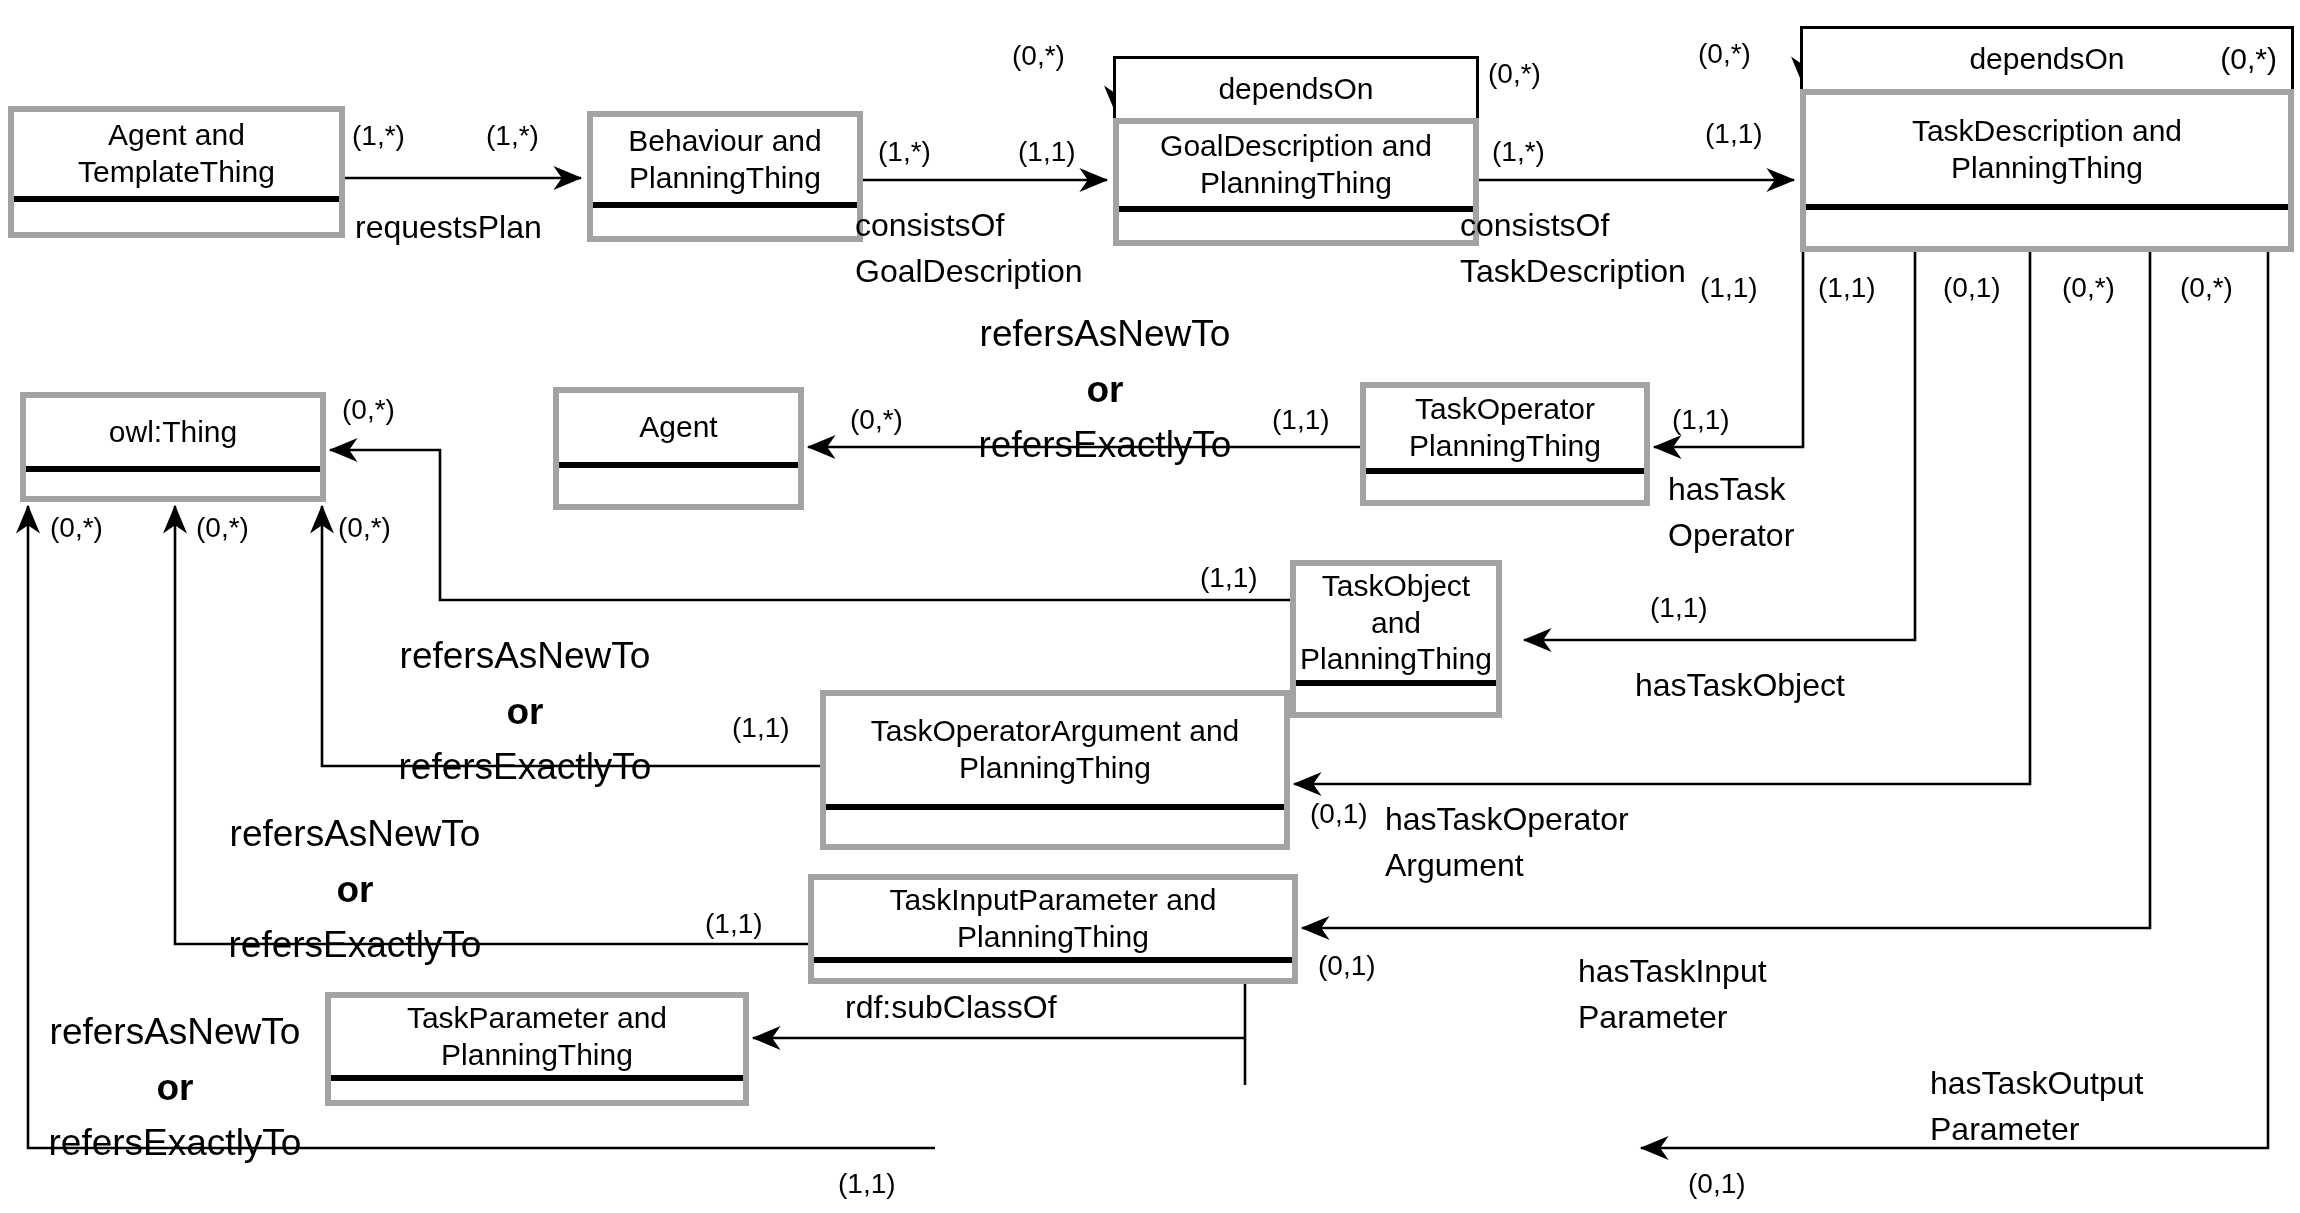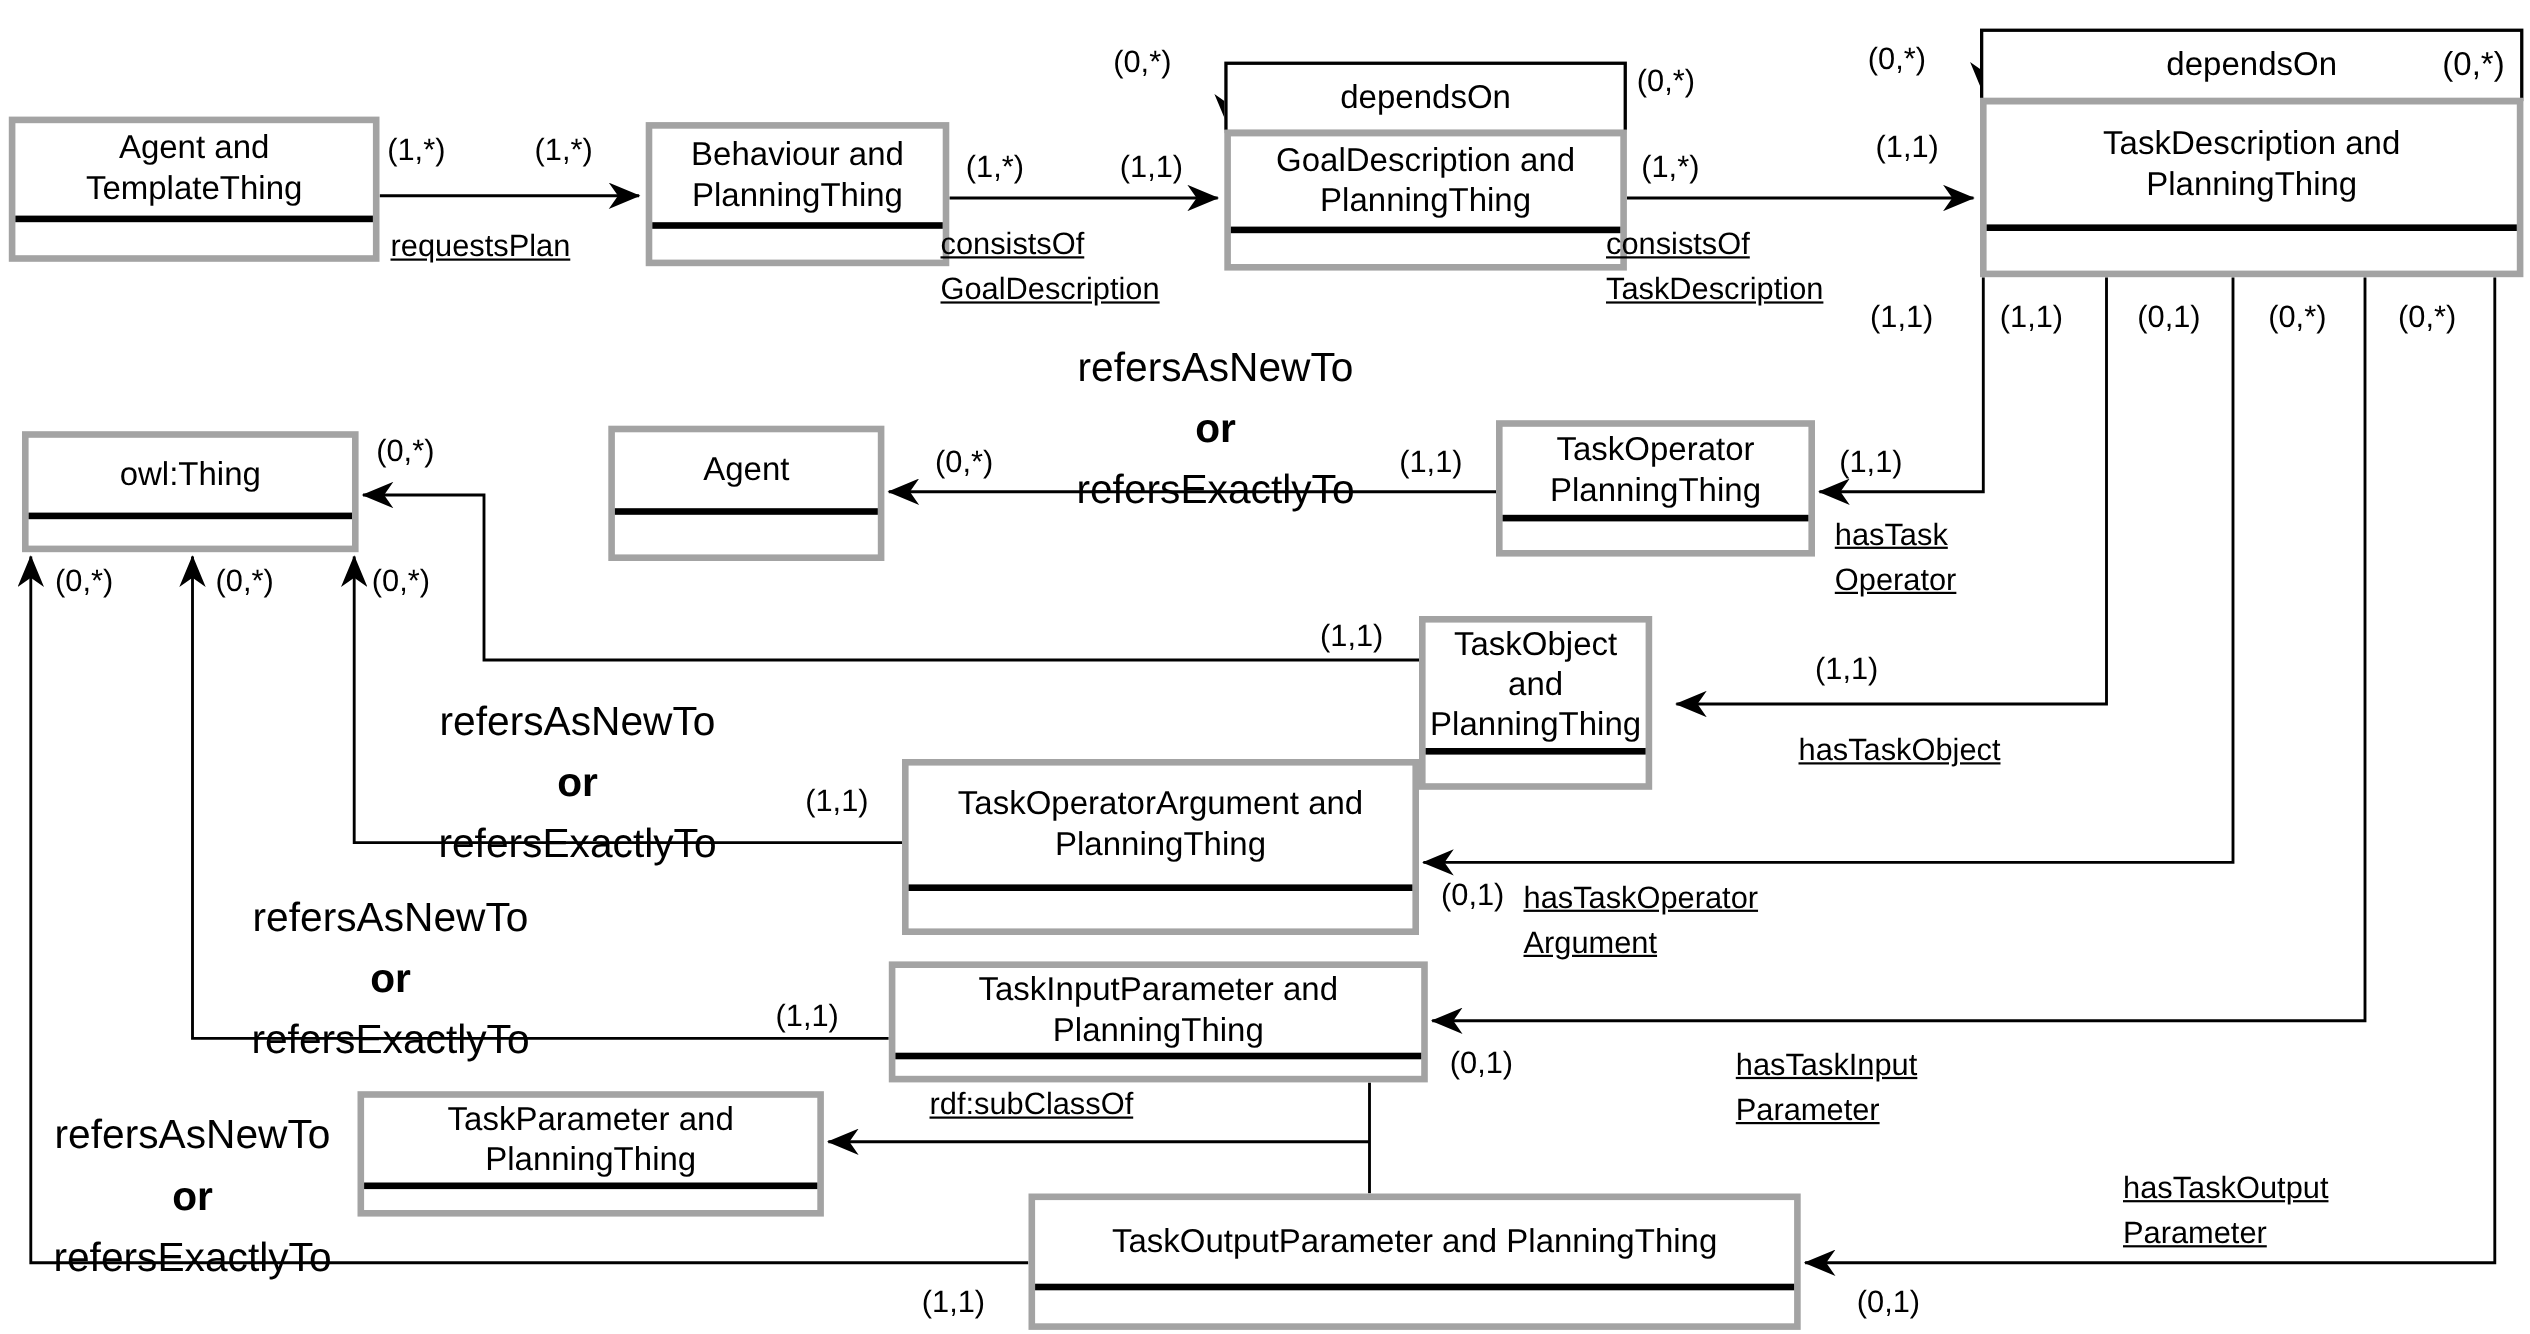--- a/index.html
+++ b/index.html
@@ -25,7 +25,7 @@
     font-size:30px;z-index:1;
   }
   .dbox .inmult{position:absolute;right:14px;top:50%;transform:translateY(-50%);}
-  .lbl{position:absolute;font-size:28px;white-space:pre-line;z-index:3;line-height:1.45;text-decoration:underline;}
+  .lbl{position:absolute;font-size:32px;white-space:pre-line;z-index:3;line-height:1.45;}
   .ctr{text-align:left;}
   .m{position:absolute;font-size:28px;z-index:3;white-space:nowrap;}
   .stack{position:absolute;text-align:center;font-size:37px;line-height:1.5;z-index:3;}

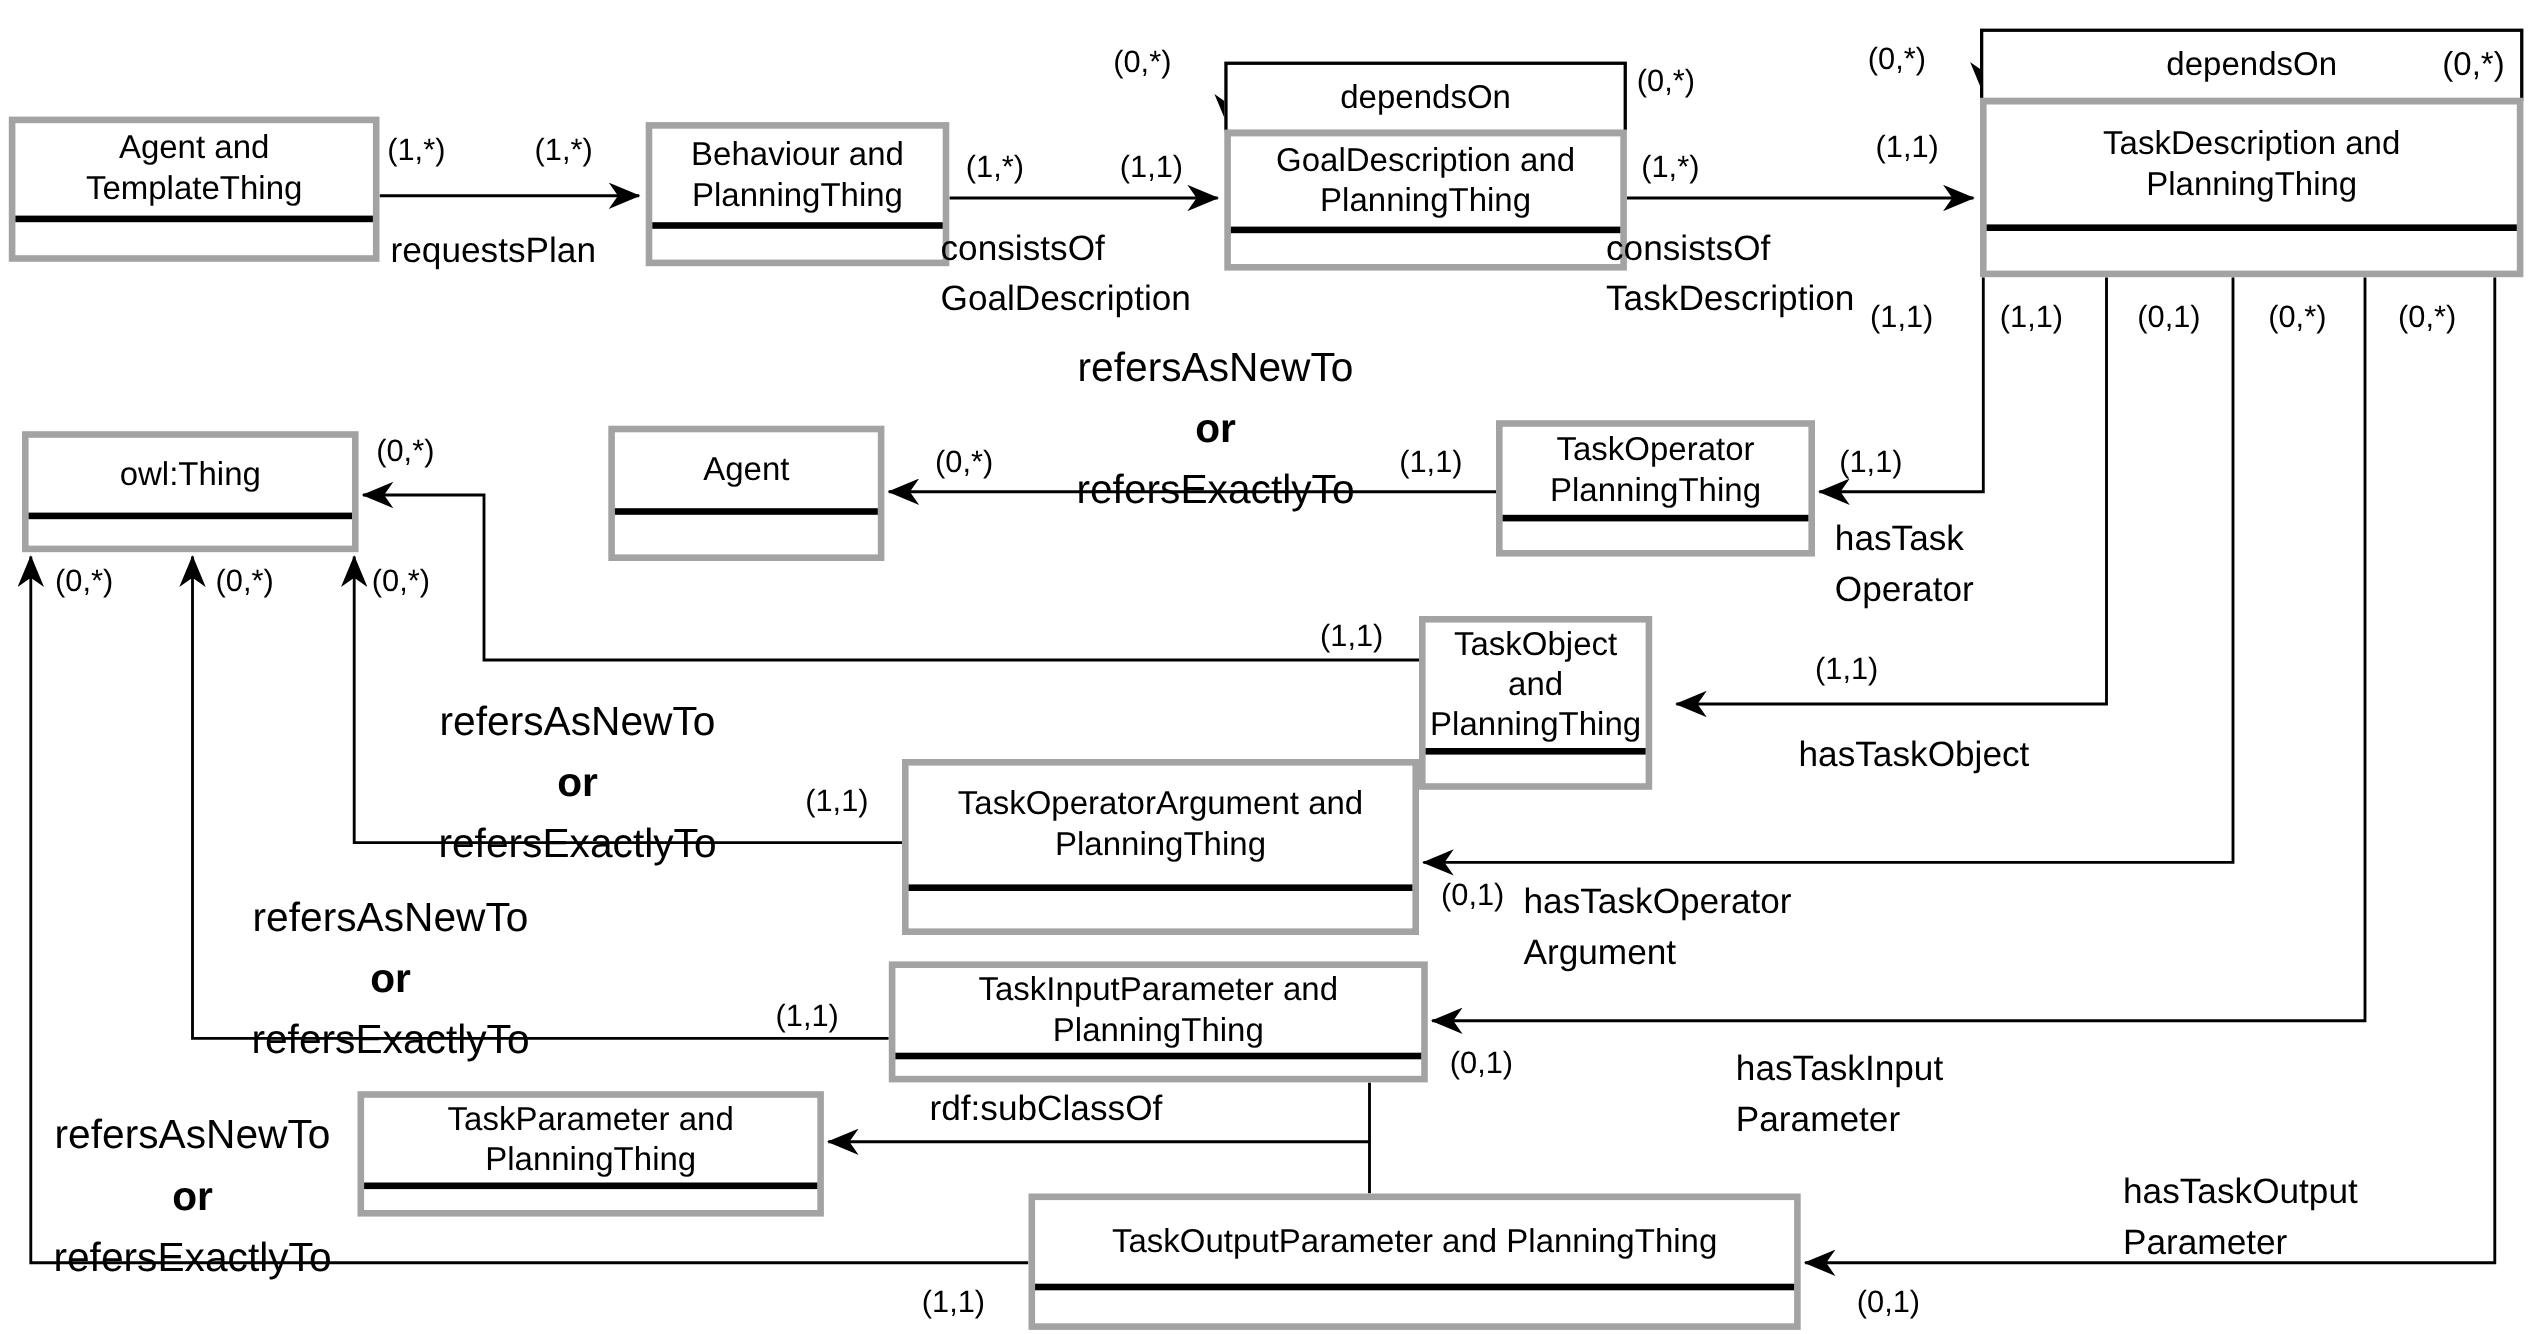--- a/index.html
+++ b/index.html
@@ -135,10 +135,6 @@
     <div class="cempty" style="height:26px"></div>
   </div>
 
-  <div class="cbox" style="left:935px;top:1085px;width:702px;height:124px">
-    <div class="ctitle">TaskOutputParameter and PlanningThing</div>
-    <div class="cempty" style="height:30px"></div>
-  </div>
 
   <div class="lbl" style="left:355px;top:204px">requestsPlan</div>
   <div class="lbl ctr" style="left:855px;top:202px;width:290px">consistsOf

